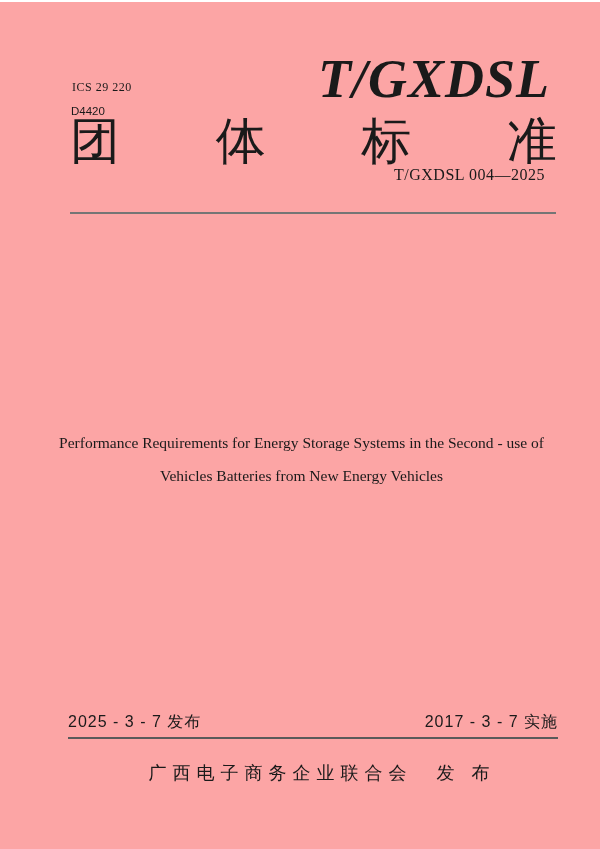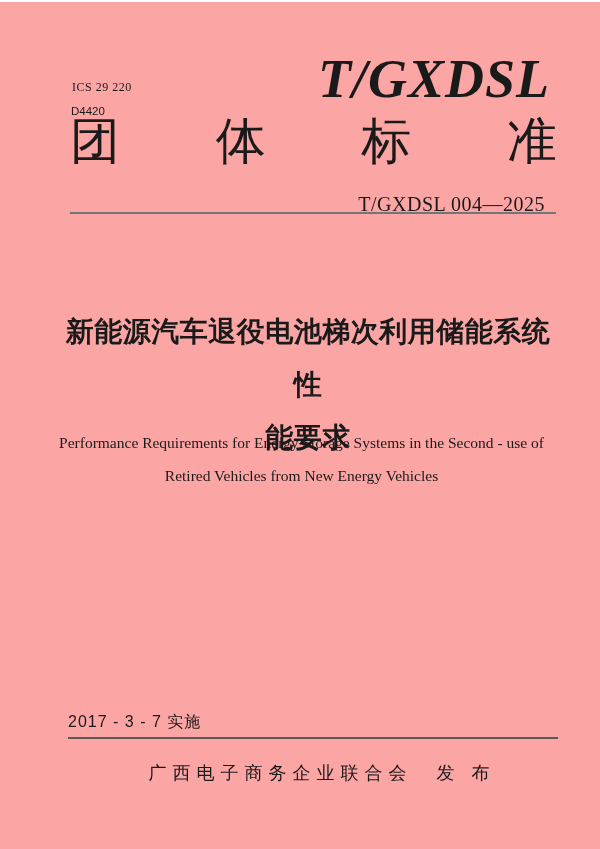--- a/index.html
+++ b/index.html
@@ -57,9 +57,9 @@
   .standard-number {
     position: absolute;
     right: 55px;
-    top: 191px;
+    top: 164px;
     font-family: "Liberation Serif", serif;
-    font-size: 20px;
+    font-size: 16px;
     letter-spacing: 0.5px;
     white-space: nowrap;
   }

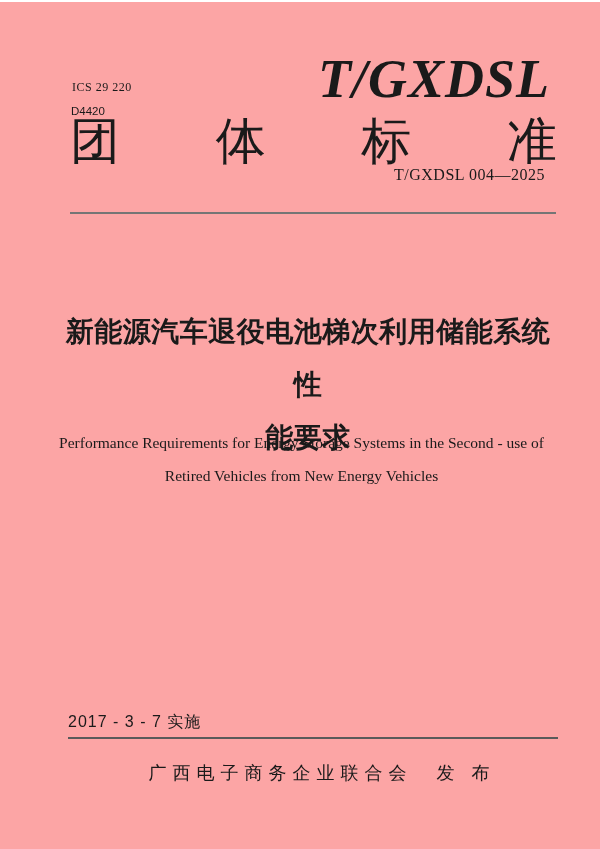--- a/index.html
+++ b/index.html
@@ -147,10 +147,6 @@
 
   <div class="header-divider"></div>
 
-  <h1 class="title-cn">
-    <span>新能源汽车退役电池梯次利用储能系统性</span>
-    <span>能要求</span>
-  </h1>
 
   <h2 class="title-en">
     <span>Performance Requirements for Energy Storage Systems in the Second - use of</span>

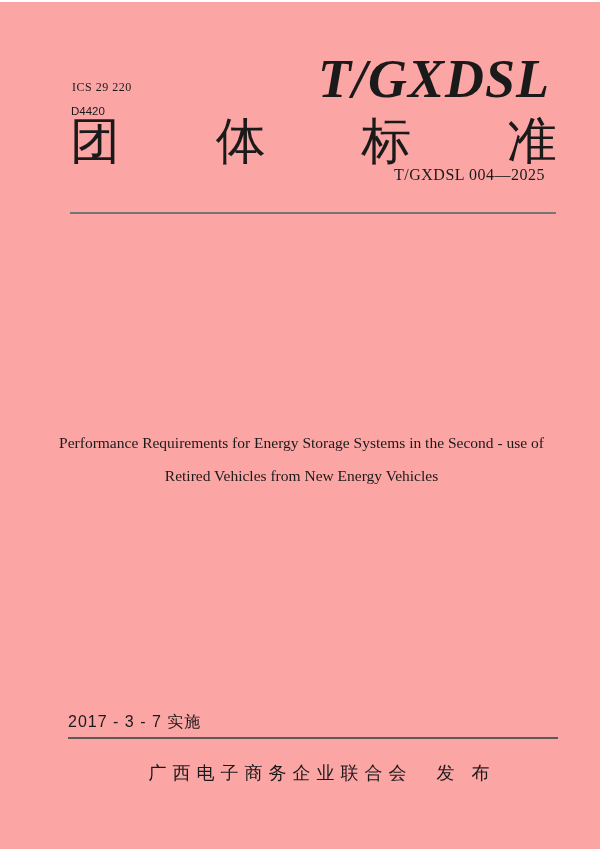--- a/index.html
+++ b/index.html
@@ -150,7 +150,7 @@
 
   <h2 class="title-en">
     <span>Performance Requirements for Energy Storage Systems in the Second - use of</span>
-    <span>Retired Vehicles from New Energy Vehicles</span>
+    <span>Vehicles Batteries from New Energy Vehicles</span>
   </h2>
 
   <div class="dates-row">

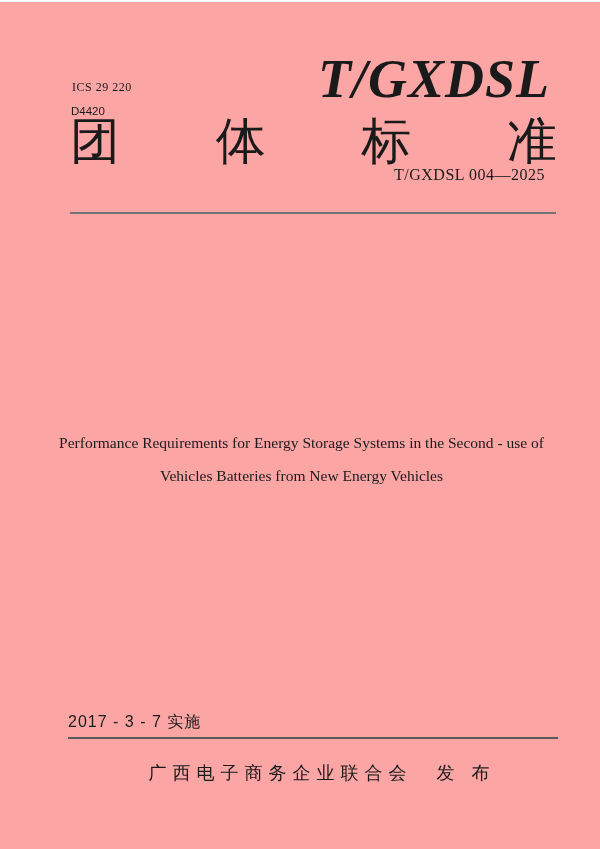--- a/index.html
+++ b/index.html
@@ -154,6 +154,7 @@
   </h2>
 
   <div class="dates-row">
+    <span>2025 - 3 - 7 发布</span>
     <span>2017 - 3 - 7 实施</span>
   </div>
 

